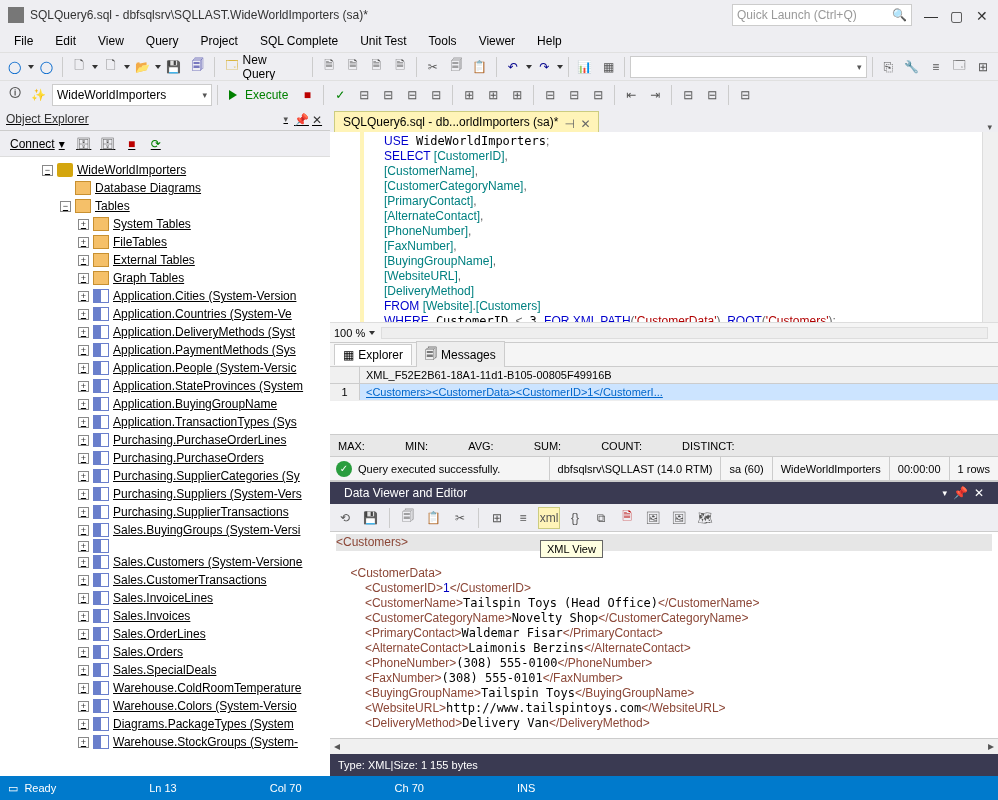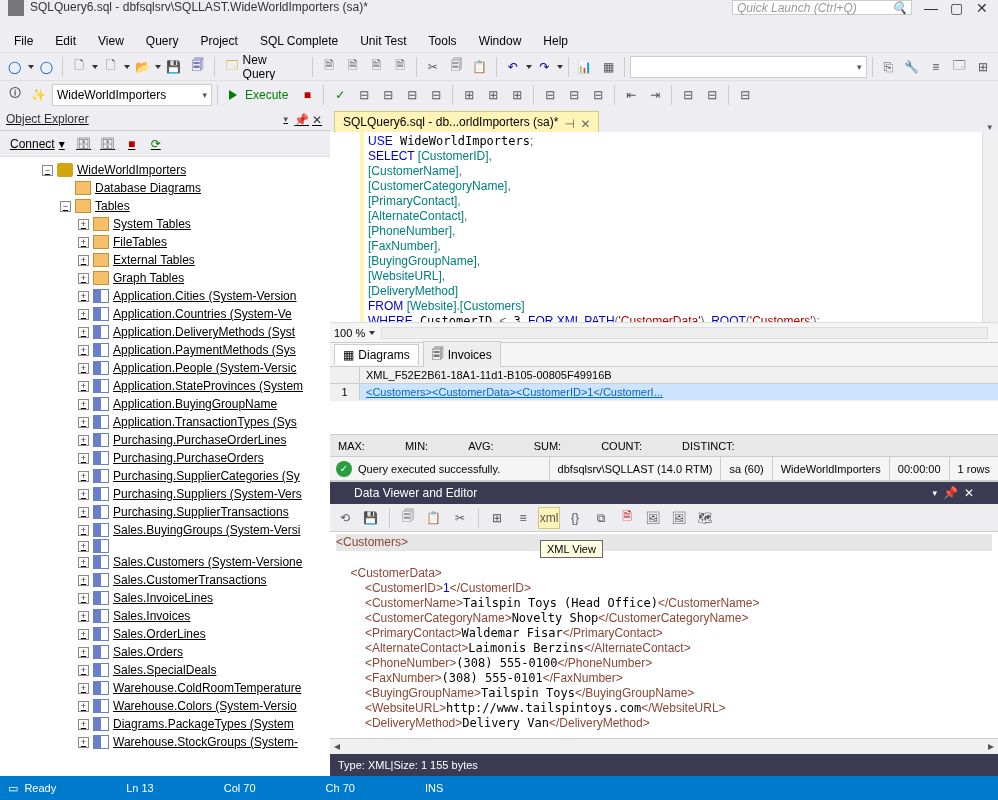--- a/index.html
+++ b/index.html
@@ -6,7 +6,7 @@
 body { width: 998px; height: 800px; background: #fff; display: flex; flex-direction: column; font-size: 12px; overflow: hidden; }
 
 
-.title-bar { height: 30px; background: #eeeef2; display: flex; align-items: flex-start; padding: 0 8px; }
+.title-bar { height: 30px; background: #eeeef2; display: flex; align-items: center; padding: 0 8px; }
 .title-bar .ic { width: 16px; height: 16px; background: #777; margin-right: 6px; display: inline-block; }
 .title-text { color: #333; font-size: 12px; }
 .title-spacer { flex: 1; }

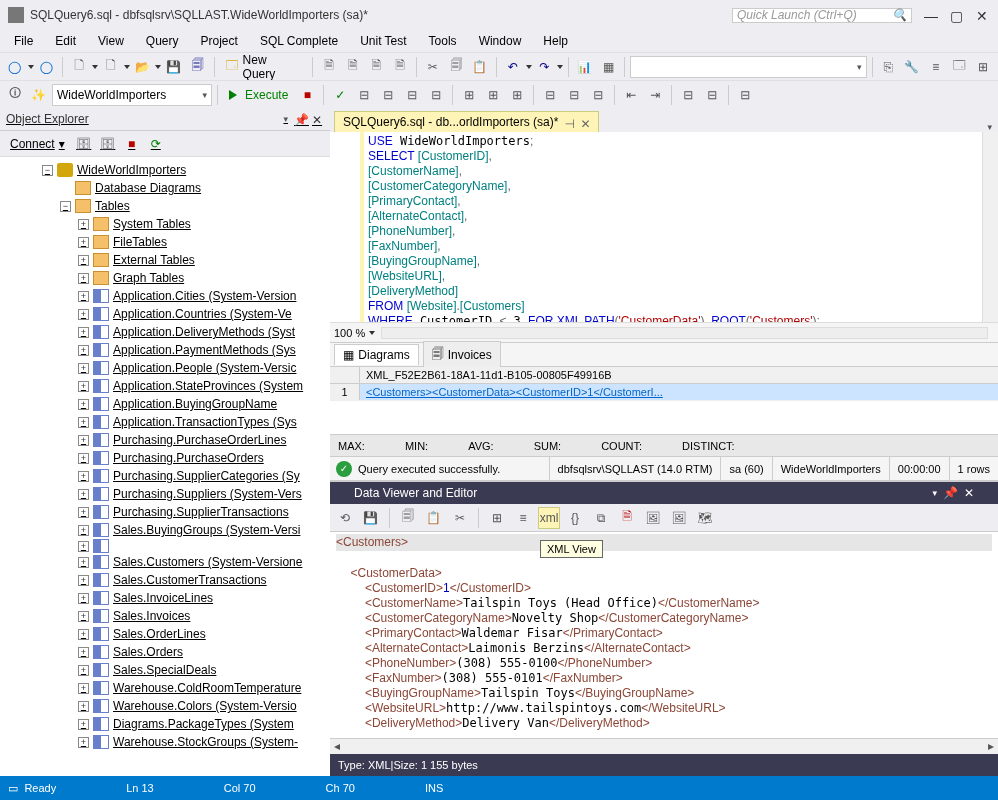--- a/index.html
+++ b/index.html
@@ -10,7 +10,7 @@
 .title-bar .ic { width: 16px; height: 16px; background: #777; margin-right: 6px; display: inline-block; }
 .title-text { color: #333; font-size: 12px; }
 .title-spacer { flex: 1; }
-.quick-launch { width: 180px; height: 15px; border: 1px solid #ccc; background: #fff; display: flex; align-items: center; padding: 0 4px; color: #999; font-style: italic; }
+.quick-launch { width: 180px; height: 22px; border: 1px solid #ccc; background: #fff; display: flex; align-items: center; padding: 0 4px; color: #999; }
 .quick-launch .mag { margin-left: auto; color: #555; }
 .win-btns { display: flex; gap: 12px; margin-left: 12px; color: #333; font-size: 14px; }
 .win-btn { width: 14px; height: 14px; cursor: pointer; position: relative; }

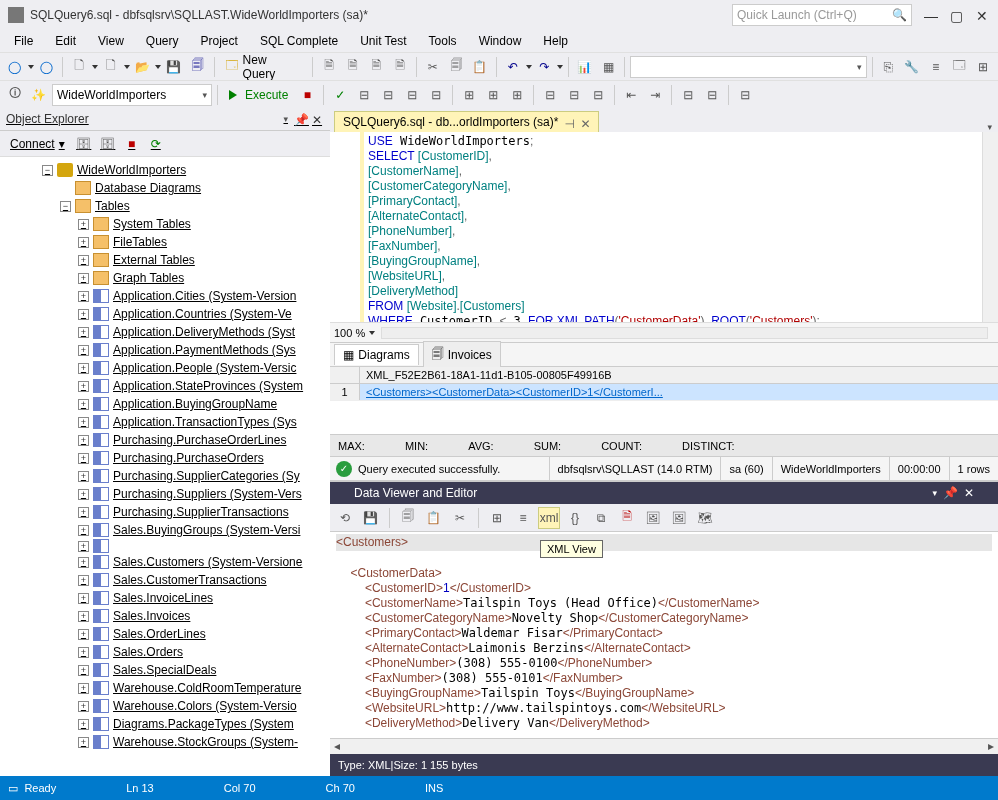--- a/index.html
+++ b/index.html
@@ -126,7 +126,7 @@
   <span class="menu-item">SQL Complete</span>
   <span class="menu-item">Unit Test</span>
   <span class="menu-item">Tools</span>
-  <span class="menu-item">Window</span>
+  <span class="menu-item">Viewer</span>
   <span class="menu-item">Help</span>
 </div>
 

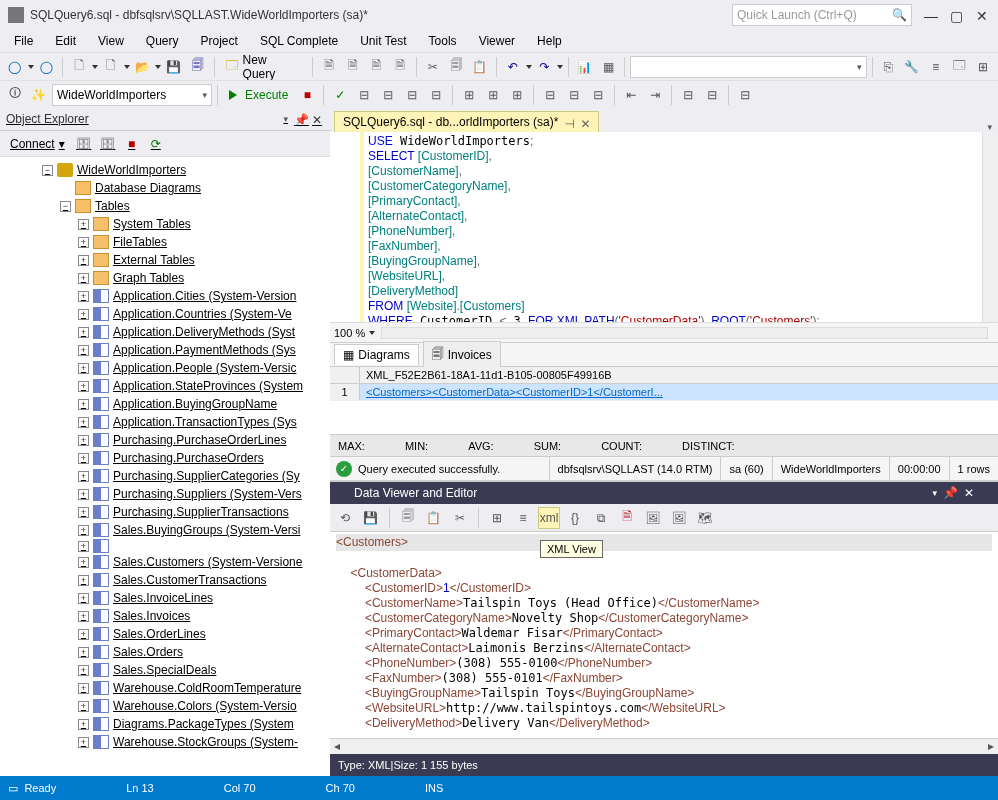--- a/index.html
+++ b/index.html
@@ -54,7 +54,7 @@
 .doc-tab .pin-ic, .doc-tab .x-ic { width: 10px; height: 10px; color: #666; cursor: pointer; }
 .editor-shell { display: flex; background: #fff; flex: 1; min-height: 0; }
 .editor-gutter { width: 34px; background: #fff; border-right: 4px solid #fff4b8; }
-.editor-text { flex: 1; font-family: Consolas, monospace; font-size: 12px; line-height: 15px; padding: 2px 4px; white-space: pre; overflow: hidden; }
+.editor-text { flex: 1; font-family: Consolas, monospace; font-size: 12px; line-height: 15px; padding: 2px 20px; white-space: pre; overflow: hidden; }
 .editor-scroll-y { width: 16px; background: #f0f0f0; border-left: 1px solid #ddd; }
 .zoom-bar { height: 20px; background: #f5f5f5; border-top: 1px solid #ddd; display: flex; align-items: center; padding: 0 4px; font-size: 11px; }
 .zoom-bar .hscroll { flex: 1; height: 12px; background: #eee; margin: 0 6px; border: 1px solid #ddd; }

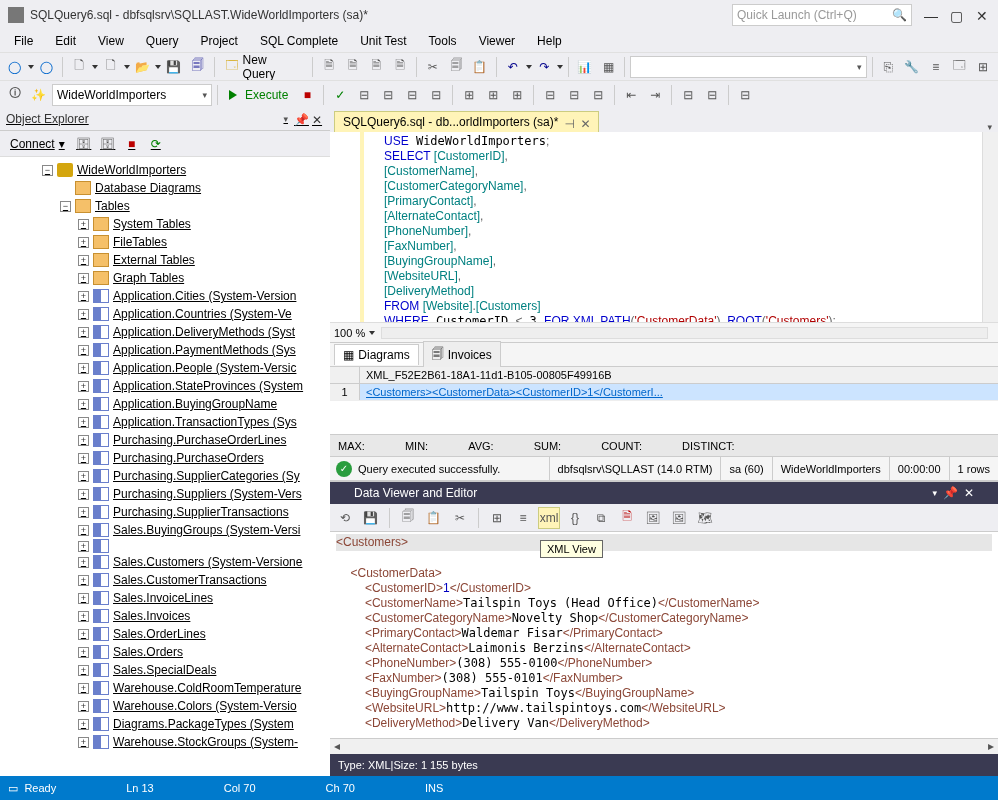--- a/index.html
+++ b/index.html
@@ -473,7 +473,7 @@
       <div class="res-tabs">
         <div class="res-tab">
             <span>▦</span>
-            <span>Diagrams</span>
+            <span>Explorer</span>
           </div>
         <div class="res-tab inactive">
             <span>🗐</span>

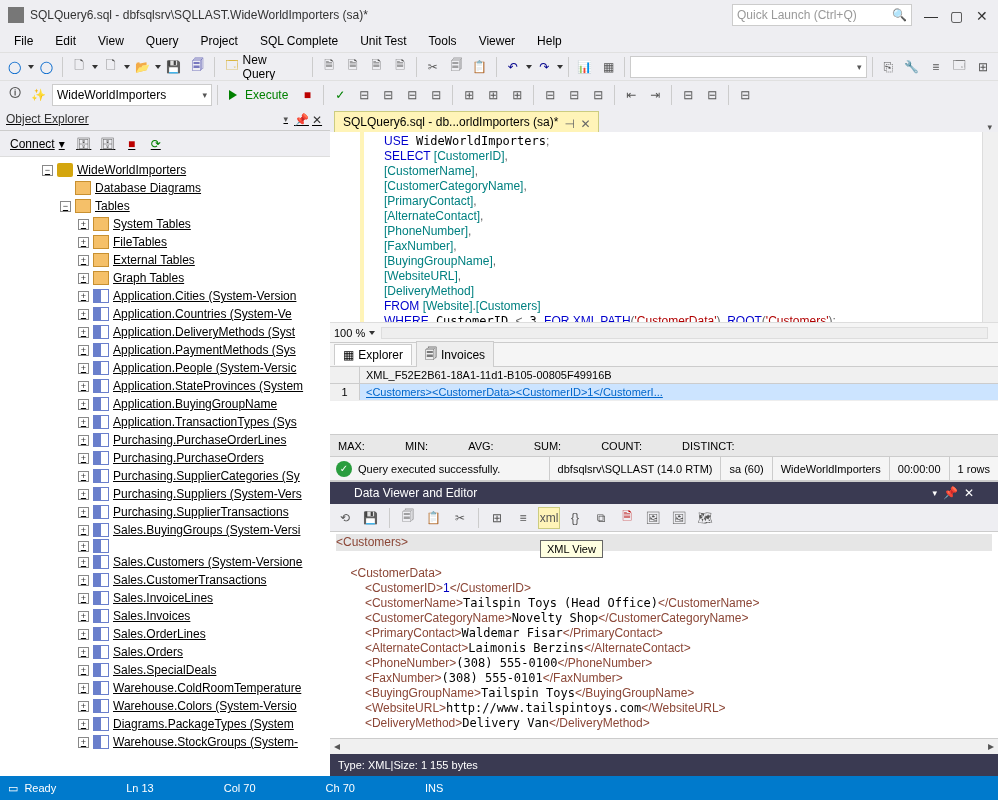--- a/index.html
+++ b/index.html
@@ -477,7 +477,7 @@
           </div>
         <div class="res-tab inactive">
             <span>🗐</span>
-            <span>Invoices</span>
+            <span>Messages</span>
           </div>
       </div>
       <div class="res-grid">

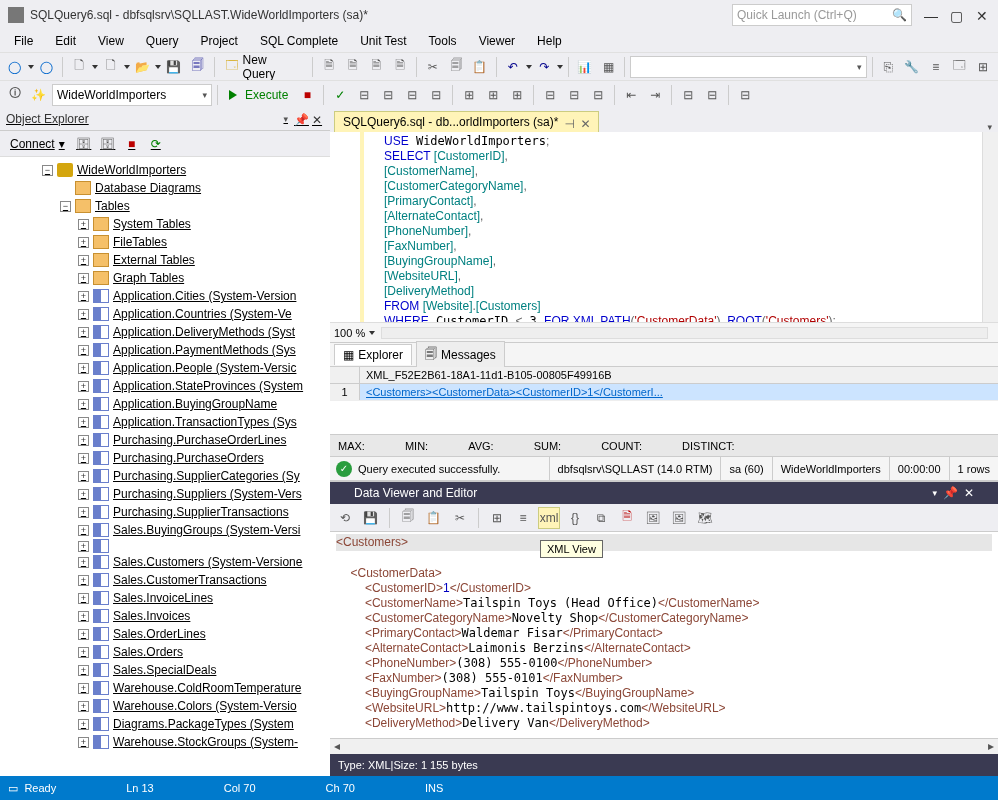--- a/index.html
+++ b/index.html
@@ -84,7 +84,7 @@
 
 
 .dv-panel { display: flex; flex-direction: column; background: #fff; border-top: 2px solid #ccc; }
-.dv-header { background: #3a3a52; color: #fff; padding: 4px 24px; display: flex; align-items: center; }
+.dv-header { background: #3a3a52; color: #fff; padding: 4px 14px; display: flex; align-items: center; }
 .dv-toolbar { height: 28px; background: #eeeef2; display: flex; align-items: center; padding: 0 4px; gap: 4px; border-bottom: 1px solid #ccc; }
 .dv-toolbar .tbtn.active { background: #fff4b8; border: 1px solid #cccc80; }
 .dv-xml { flex: 1; font-family: Consolas, monospace; font-size: 12px; line-height: 15px; padding: 2px 6px; overflow: hidden; }

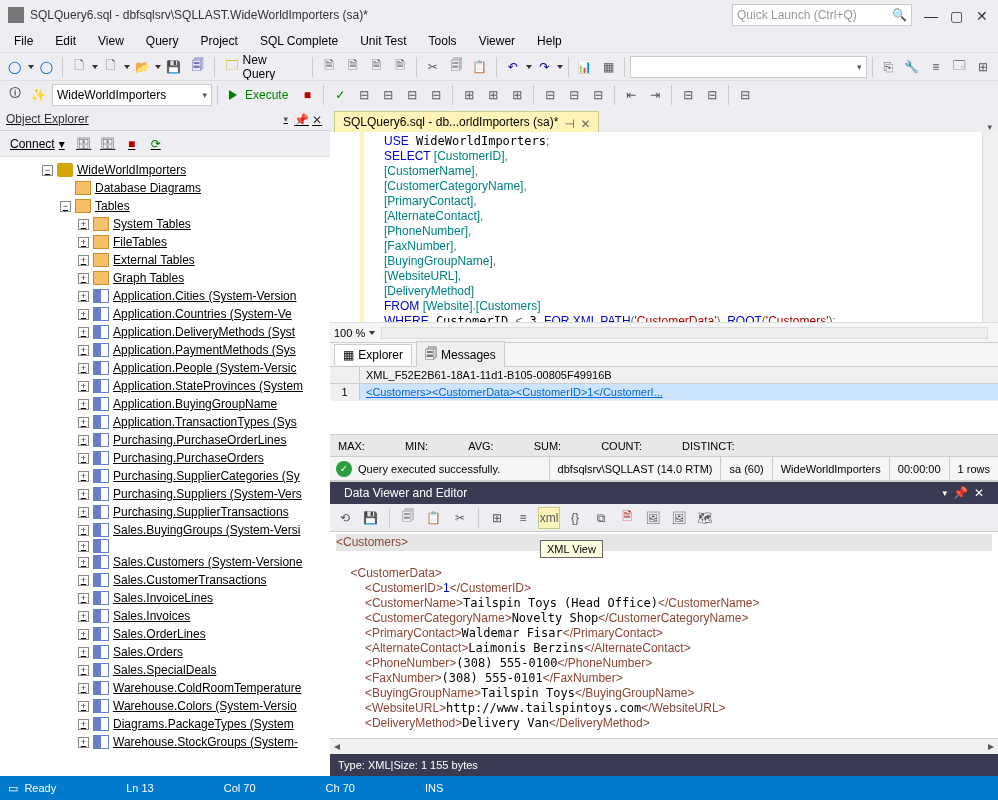--- a/index.html
+++ b/index.html
@@ -94,7 +94,7 @@
 
 
 .bottom-status { height: 24px; background: #007acc; color: #fff; display: flex; align-items: center; padding: 0 8px; font-size: 11px; gap: 70px; }
-.bottom-status .sp { display: inline-block; }
+.bottom-status .sp { display: inline-block; margin-left: 23px; }
 
 
 .caret { display: inline-block; width: 0; height: 0; border-left: 3px solid transparent; border-right: 3px solid transparent; border-top: 4px solid #333; vertical-align: middle; }

